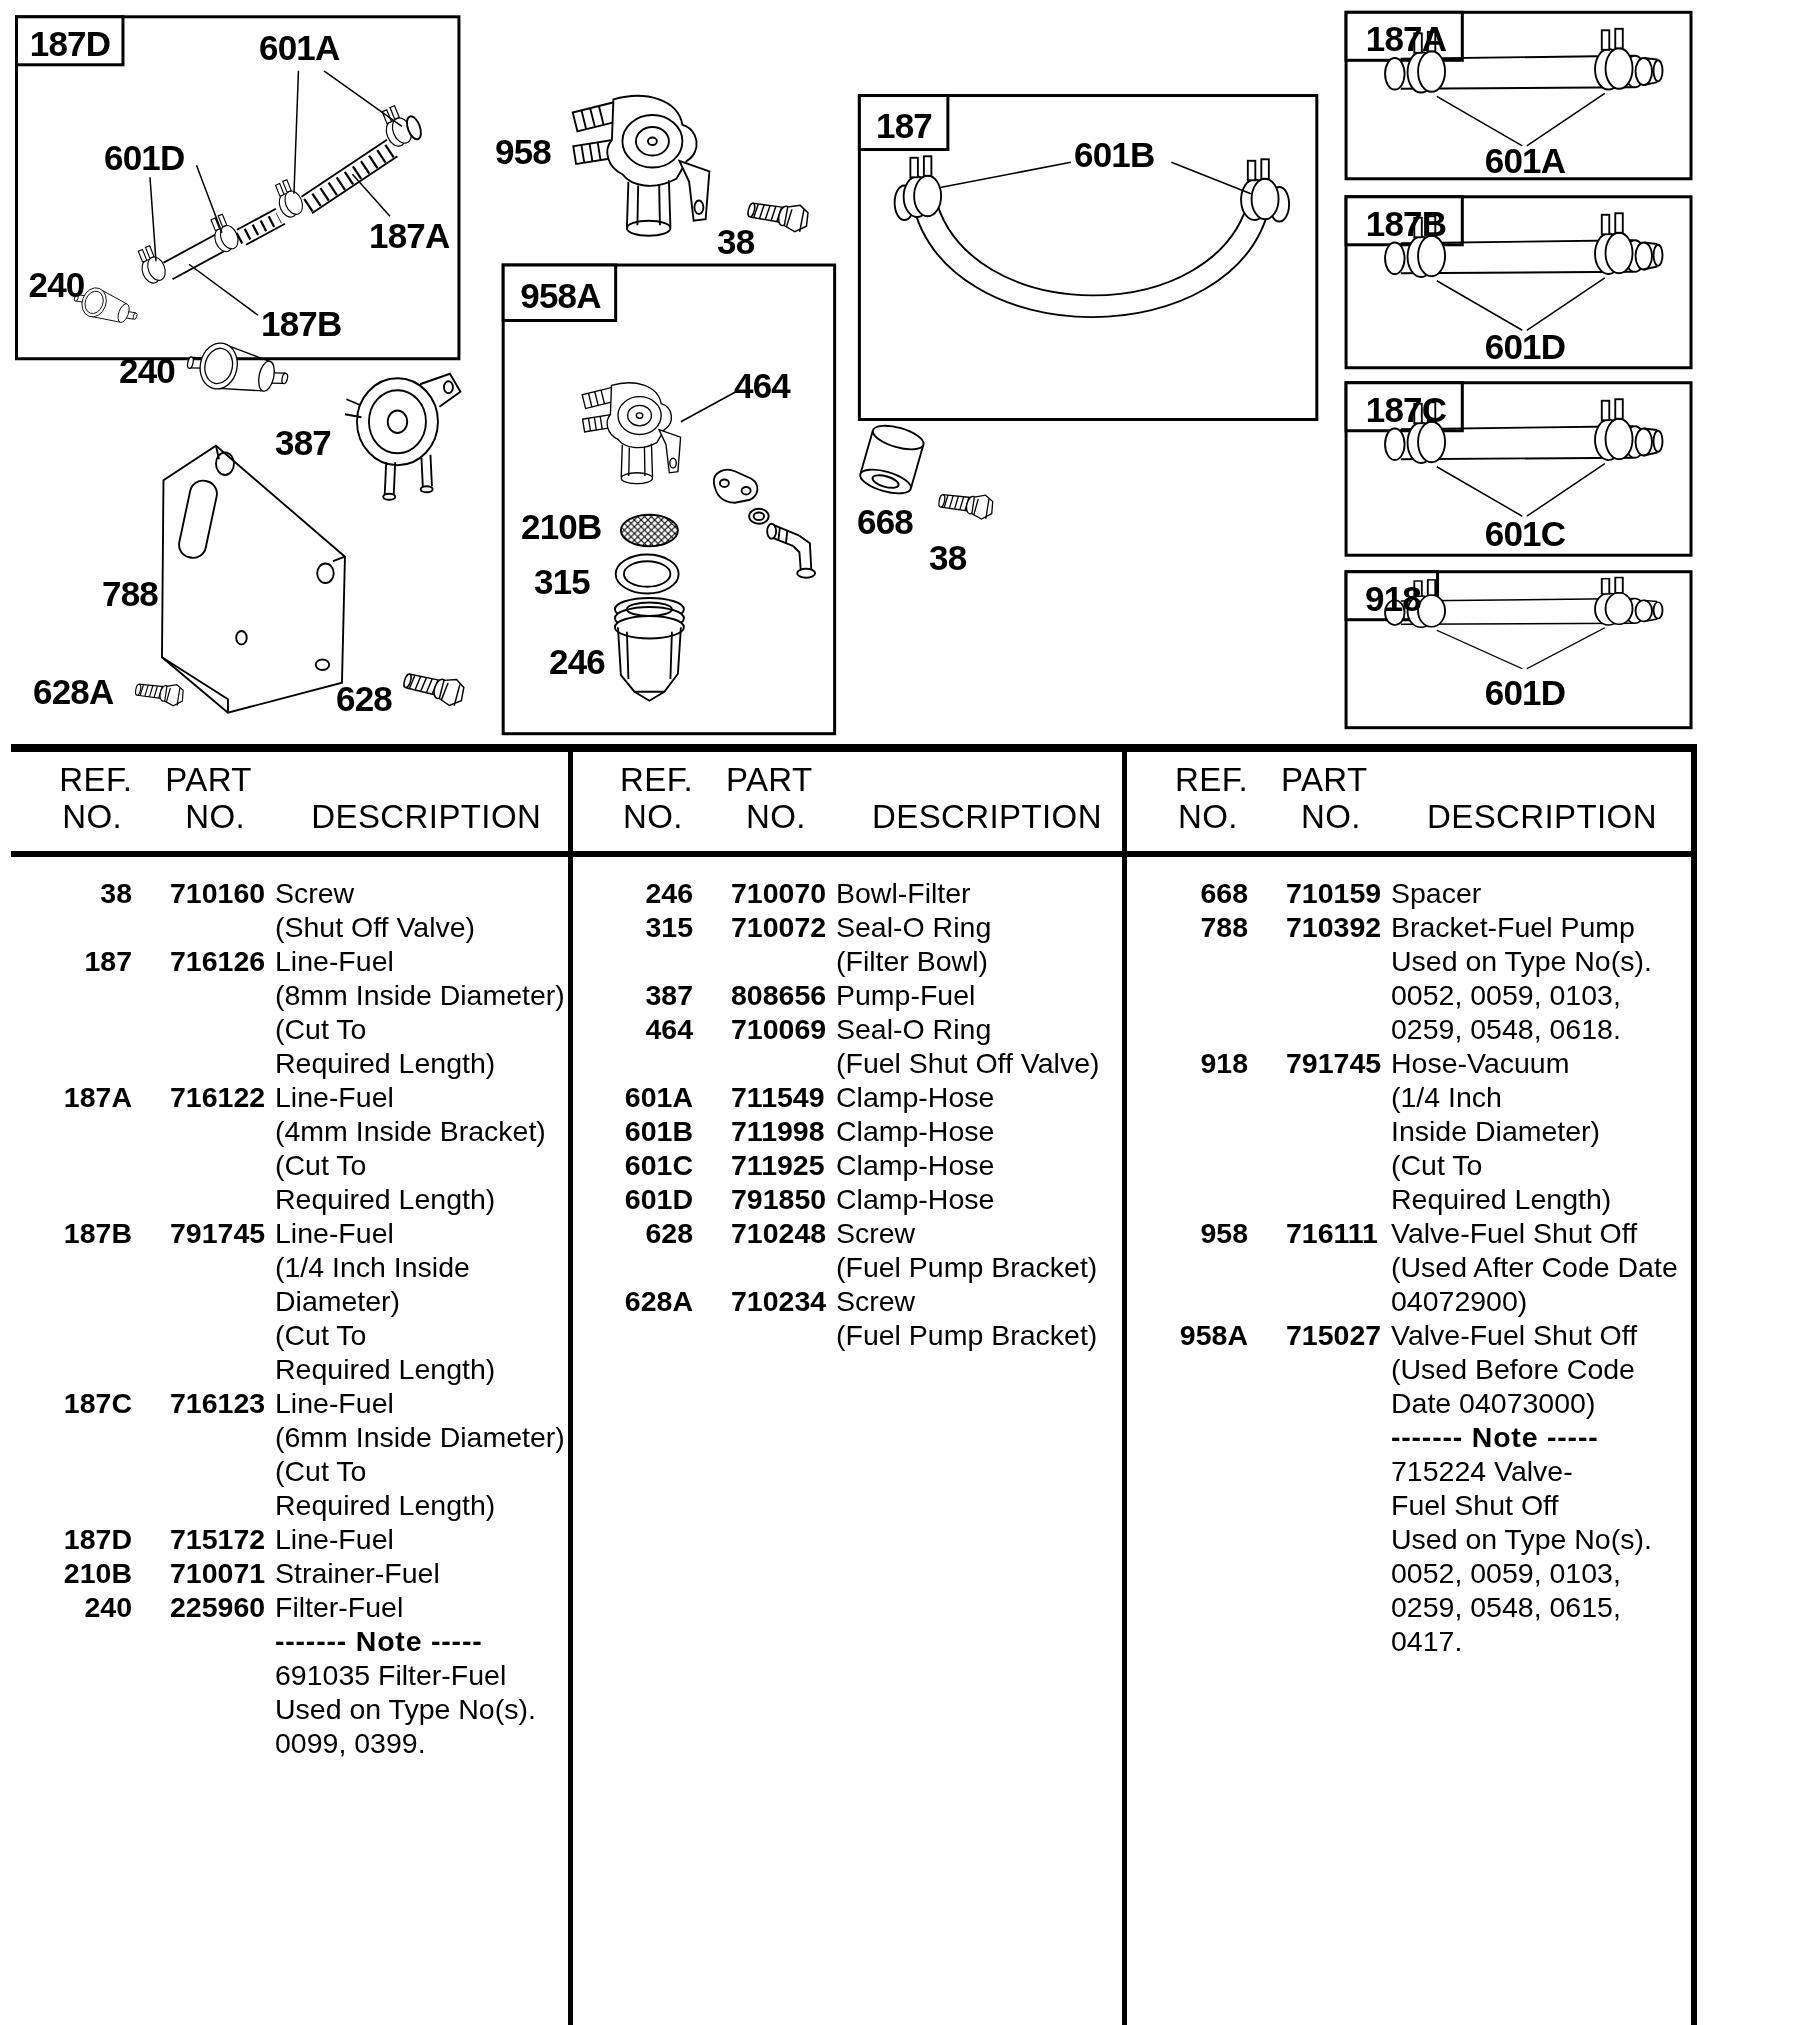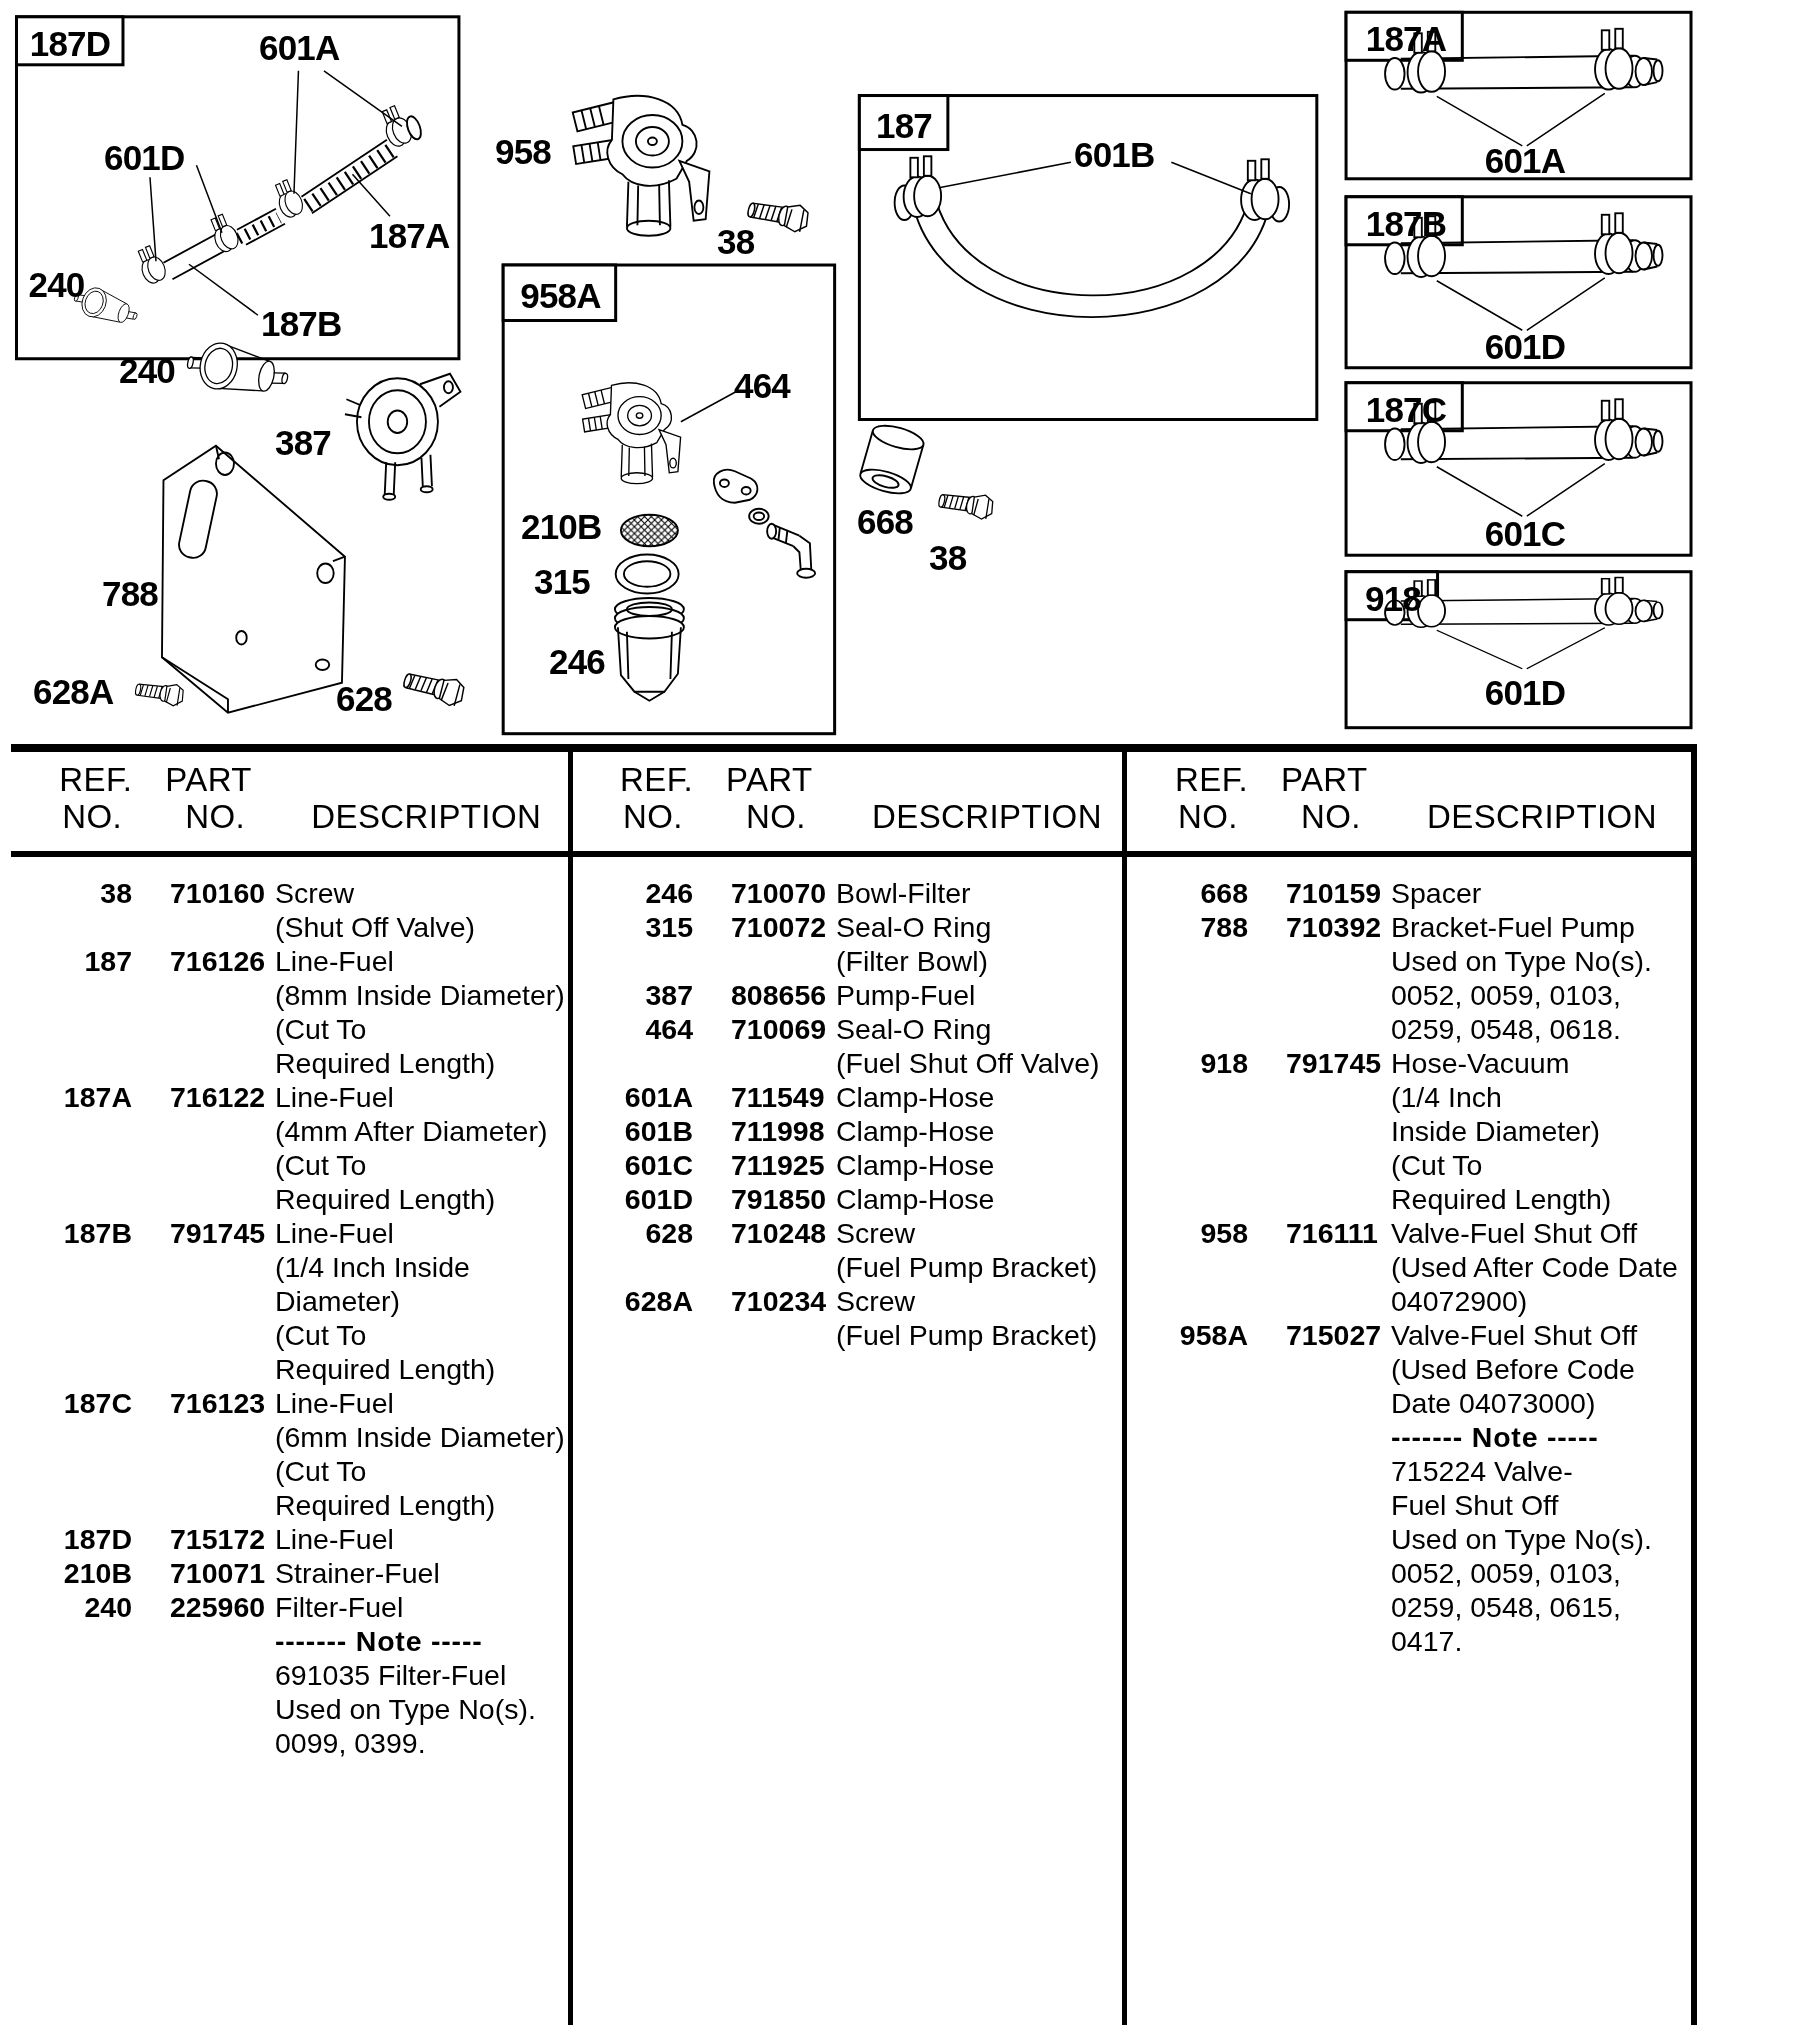--- a/index.html
+++ b/index.html
@@ -339,7 +339,7 @@
       <div class="trow">
         <span class="c-ref"></span>
         <span class="c-part"></span>
-        <span class="c-desc">(4mm After Diameter)</span>
+        <span class="c-desc">(4mm Inside Bracket)</span>
       </div>
       <div class="trow">
         <span class="c-ref"></span>

